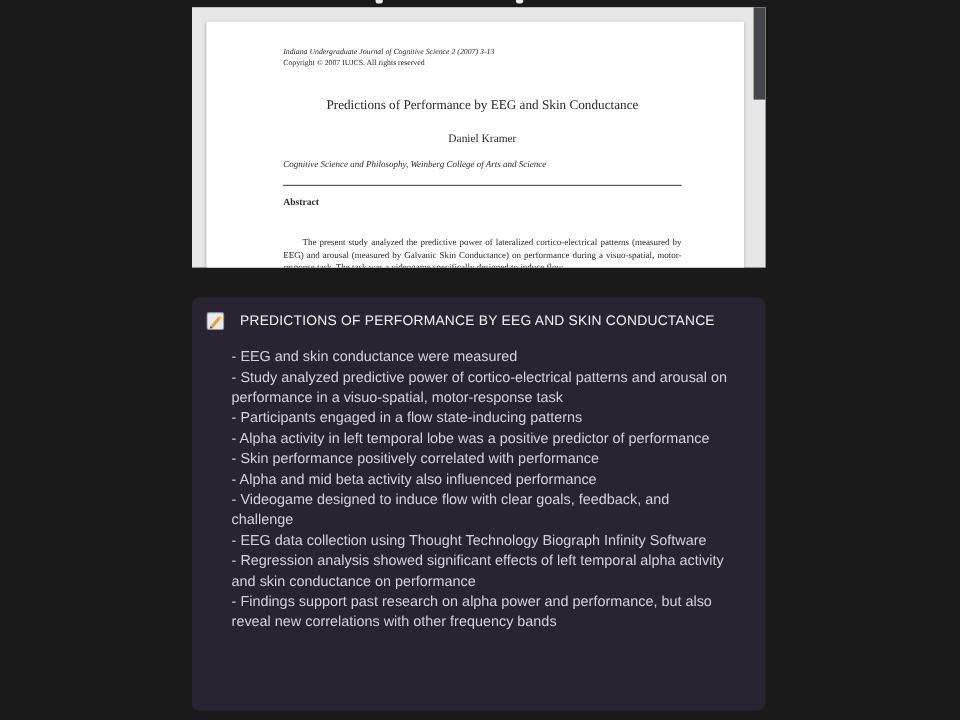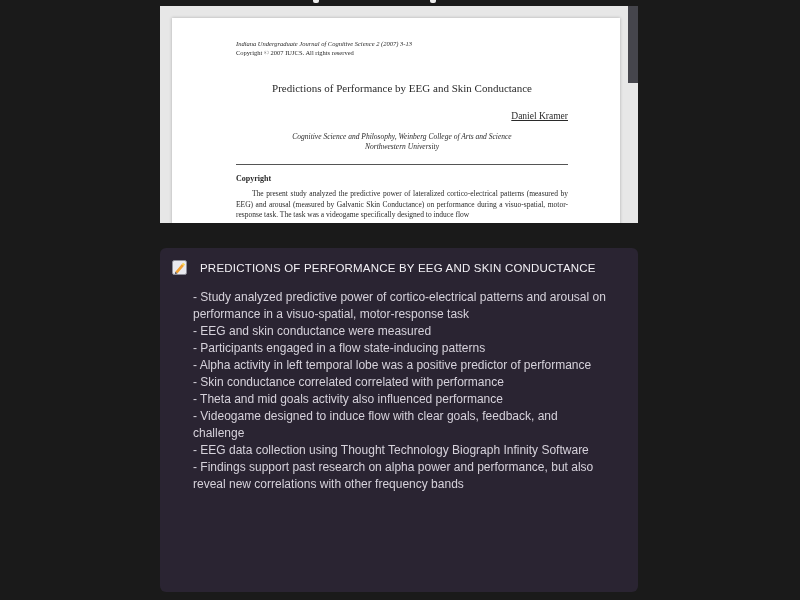--- a/index.html
+++ b/index.html
@@ -41,7 +41,7 @@
   .pdf-journal-line { font-style: italic; font-size: 6.5px; line-height: 9px; }
   .pdf-copyright-line { font-size: 6.5px; line-height: 9px; }
   .pdf-title { text-align: center; font-size: 11px; margin-top: 25px; }
-  .pdf-author { text-align: right; font-size: 9.5px; margin-top: 17px; text-decoration: underline; }
+  .pdf-author { text-align: center; font-size: 9.5px; margin-top: 17px; }
   .pdf-affiliation { text-align: center; font-style: italic; font-size: 7.5px; line-height: 10px; margin-top: 11px; }
   .pdf-rule { border: none; border-top: 1px solid #555; margin-top: 12px; }
   .pdf-abstract-heading { font-weight: bold; font-size: 8px; margin-top: 9px; }

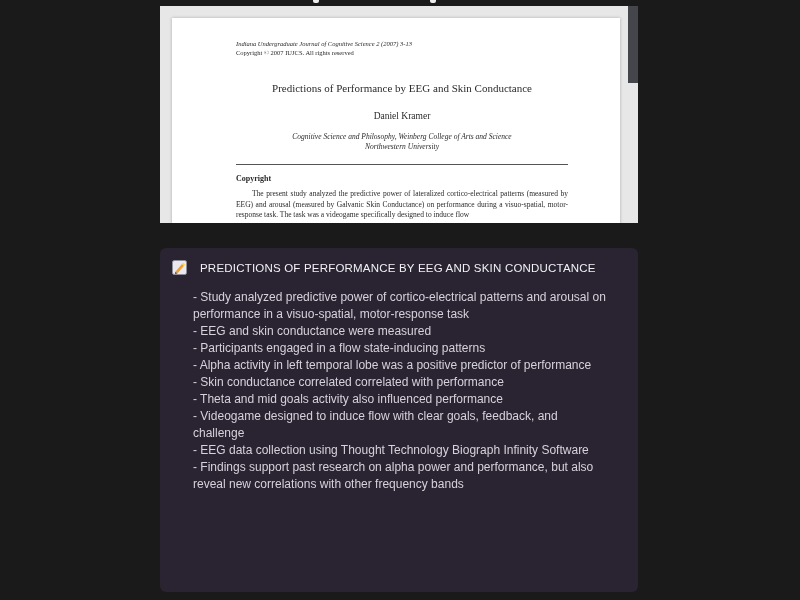--- a/index.html
+++ b/index.html
@@ -42,7 +42,7 @@
   .pdf-copyright-line { font-size: 6.5px; line-height: 9px; }
   .pdf-title { text-align: center; font-size: 11px; margin-top: 25px; }
   .pdf-author { text-align: center; font-size: 9.5px; margin-top: 17px; }
-  .pdf-affiliation { text-align: center; font-style: italic; font-size: 7.5px; line-height: 10px; margin-top: 11px; }
+  .pdf-affiliation { text-align: left; font-style: italic; font-size: 7.5px; line-height: 10px; margin-top: 11px; }
   .pdf-rule { border: none; border-top: 1px solid #555; margin-top: 12px; }
   .pdf-abstract-heading { font-weight: bold; font-size: 8px; margin-top: 9px; }
   .pdf-abstract-text {

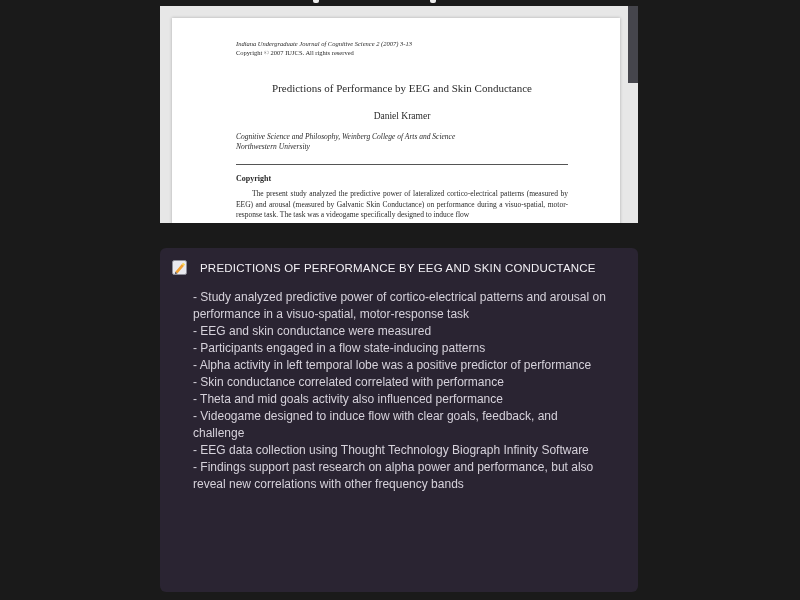--- a/index.html
+++ b/index.html
@@ -98,7 +98,6 @@
     <div class="pdf-author">Daniel Kramer</div>
     <div class="pdf-affiliation">
       <div>Cognitive Science and Philosophy, Weinberg College of Arts and Science</div>
-      <div>Northwestern University</div>
     </div>
     <hr class="pdf-rule">
     <div class="pdf-abstract-heading">Copyright</div>

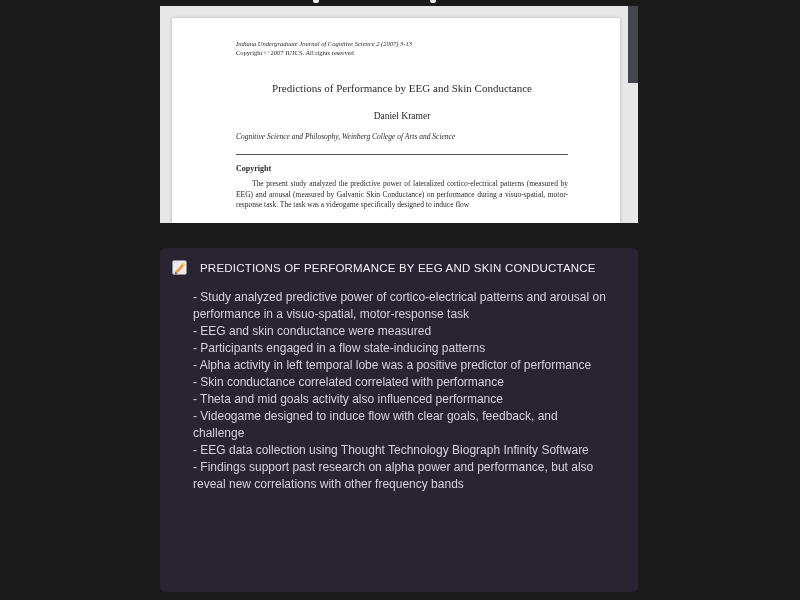--- a/index.html
+++ b/index.html
@@ -100,7 +100,7 @@
       <div>Cognitive Science and Philosophy, Weinberg College of Arts and Science</div>
     </div>
     <hr class="pdf-rule">
-    <div class="pdf-abstract-heading">Copyright</div>
+    <div class="pdf-abstract-heading">Abstract</div>
     <div class="pdf-abstract-text">The present study analyzed the predictive power of lateralized cortico-electrical patterns (measured by EEG) and arousal (measured by Galvanic Skin Conductance) on performance during a visuo-spatial, motor-response task.  The task was a videogame specifically designed to induce flow</div>
   </div>
   <div class="pdf-scrollbar-track">

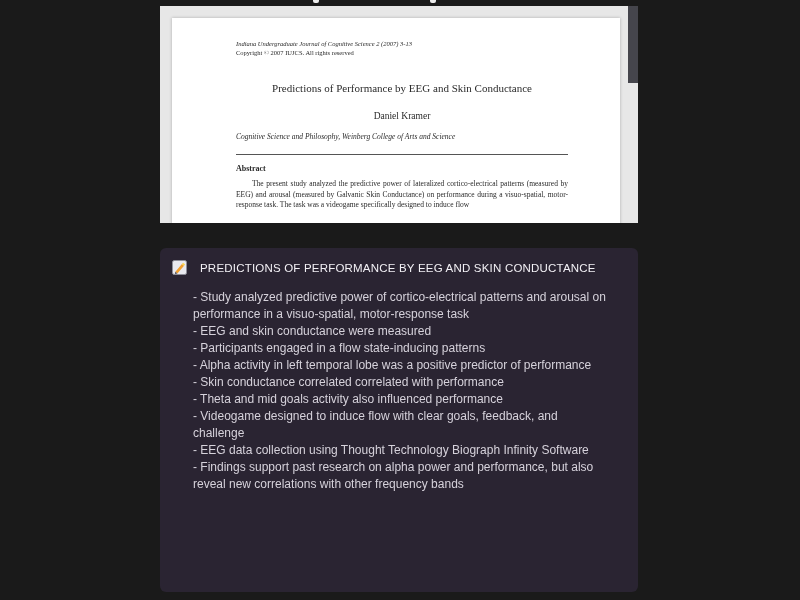--- a/index.html
+++ b/index.html
@@ -46,7 +46,7 @@
   .pdf-rule { border: none; border-top: 1px solid #555; margin-top: 12px; }
   .pdf-abstract-heading { font-weight: bold; font-size: 8px; margin-top: 9px; }
   .pdf-abstract-text {
-    font-size: 7.5px; line-height: 10.5px; margin-top: 6px;
+    font-size: 7.5px; line-height: 10.5px; margin-top: 24px;
     text-align: justify; text-indent: 16px;
   }
   .pdf-scrollbar-track {

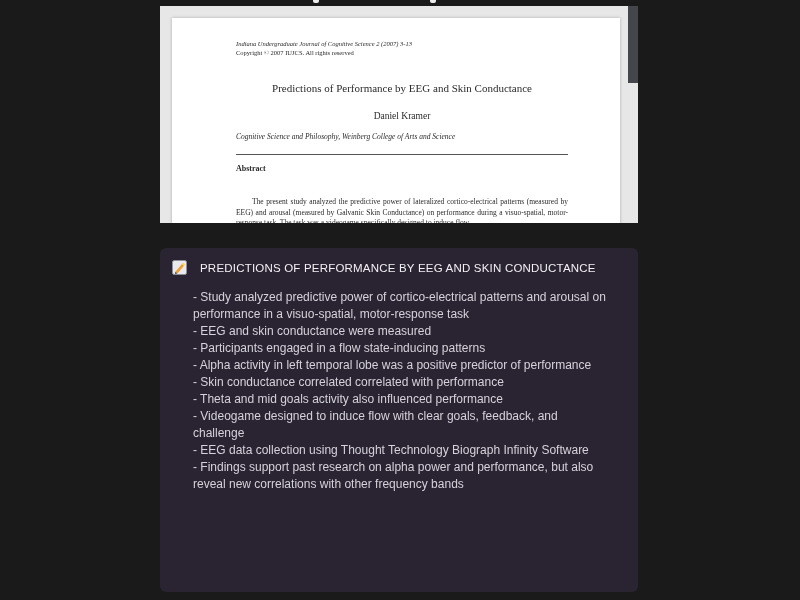--- a/index.html
+++ b/index.html
@@ -119,8 +119,8 @@
     <div class="summary-title">PREDICTIONS OF PERFORMANCE BY EEG AND SKIN CONDUCTANCE</div>
   </div>
   <div class="summary-bullets">
+    <div>- EEG and skin conductance were measured</div>
     <div>- Study analyzed predictive power of cortico-electrical patterns and arousal on performance in a visuo-spatial, motor-response task</div>
-    <div>- EEG and skin conductance were measured</div>
     <div>- Participants engaged in a flow state-inducing patterns</div>
     <div>- Alpha activity in left temporal lobe was a positive predictor of performance</div>
     <div>- Skin conductance correlated correlated with performance</div>

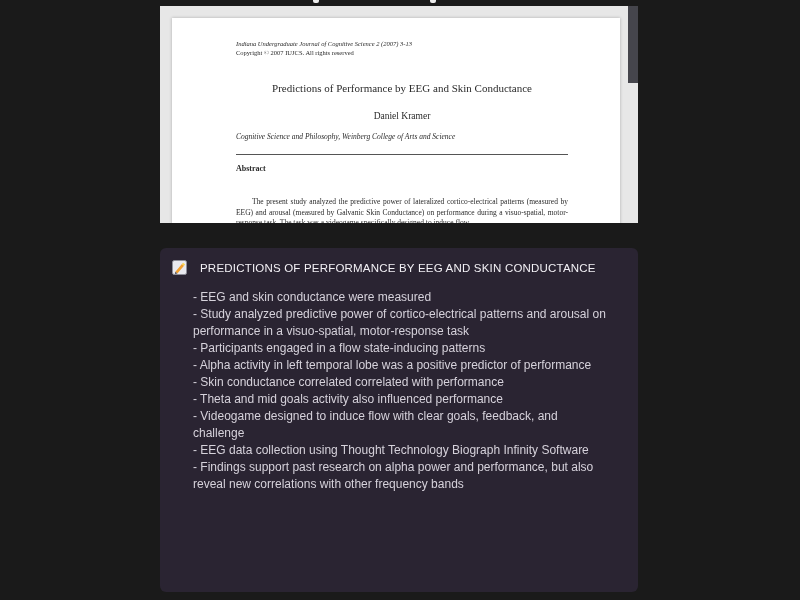--- a/index.html
+++ b/index.html
@@ -123,7 +123,7 @@
     <div>- Study analyzed predictive power of cortico-electrical patterns and arousal on performance in a visuo-spatial, motor-response task</div>
     <div>- Participants engaged in a flow state-inducing patterns</div>
     <div>- Alpha activity in left temporal lobe was a positive predictor of performance</div>
-    <div>- Skin conductance correlated correlated with performance</div>
+    <div>- Skin performance positively correlated with performance</div>
     <div>- Theta and mid goals activity also influenced performance</div>
     <div>- Videogame designed to induce flow with clear goals, feedback, and challenge</div>
     <div>- EEG data collection using Thought Technology Biograph Infinity Software</div>

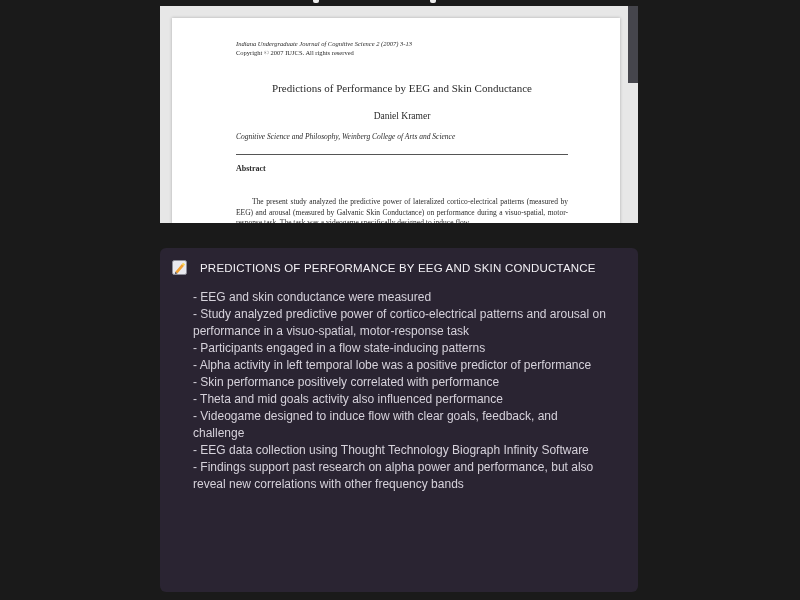--- a/index.html
+++ b/index.html
@@ -124,7 +124,7 @@
     <div>- Participants engaged in a flow state-inducing patterns</div>
     <div>- Alpha activity in left temporal lobe was a positive predictor of performance</div>
     <div>- Skin performance positively correlated with performance</div>
-    <div>- Theta and mid goals activity also influenced performance</div>
+    <div>- Alpha and mid beta activity also influenced performance</div>
     <div>- Videogame designed to induce flow with clear goals, feedback, and challenge</div>
     <div>- EEG data collection using Thought Technology Biograph Infinity Software</div>
     <div>- Findings support past research on alpha power and performance, but also reveal new correlations with other frequency bands</div>

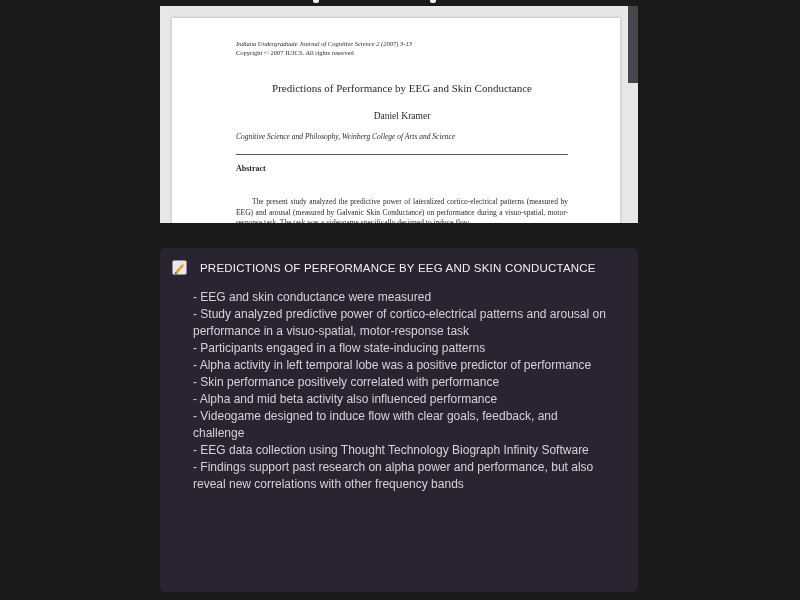--- a/index.html
+++ b/index.html
@@ -127,6 +127,7 @@
     <div>- Alpha and mid beta activity also influenced performance</div>
     <div>- Videogame designed to induce flow with clear goals, feedback, and challenge</div>
     <div>- EEG data collection using Thought Technology Biograph Infinity Software</div>
+    <div>- Regression analysis showed significant effects of left temporal alpha activity and skin conductance on performance</div>
     <div>- Findings support past research on alpha power and performance, but also reveal new correlations with other frequency bands</div>
   </div>
 

